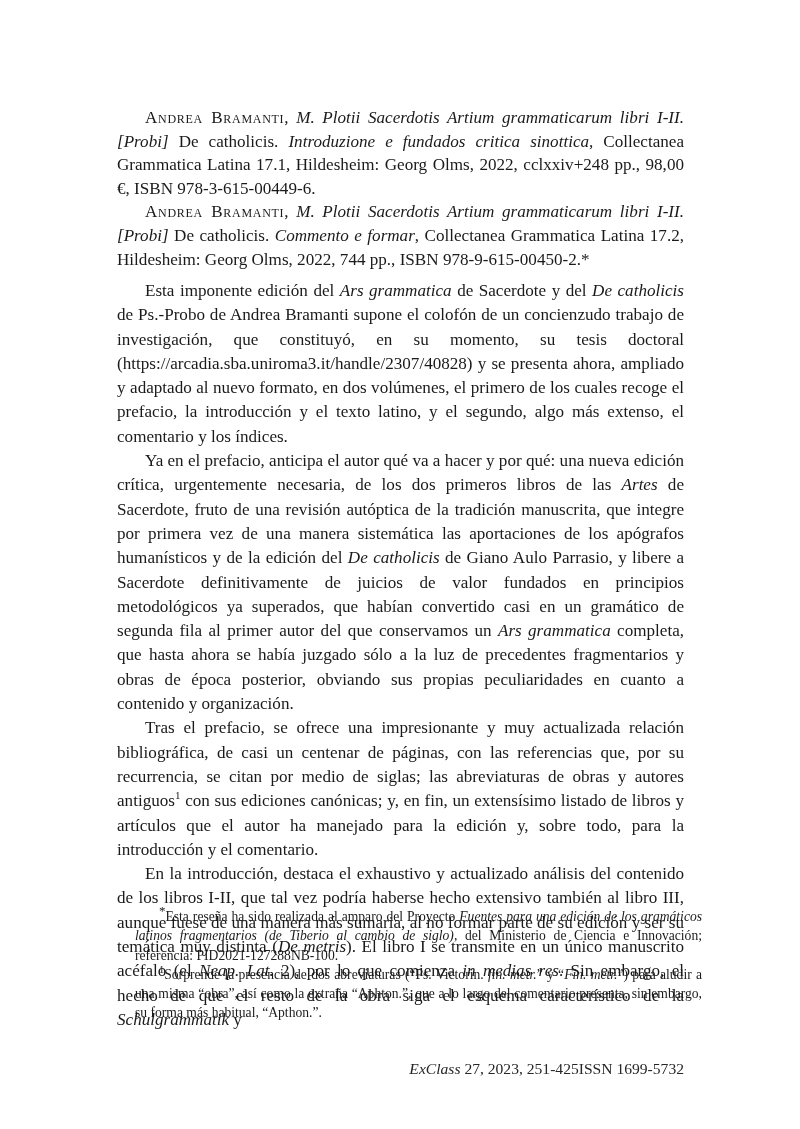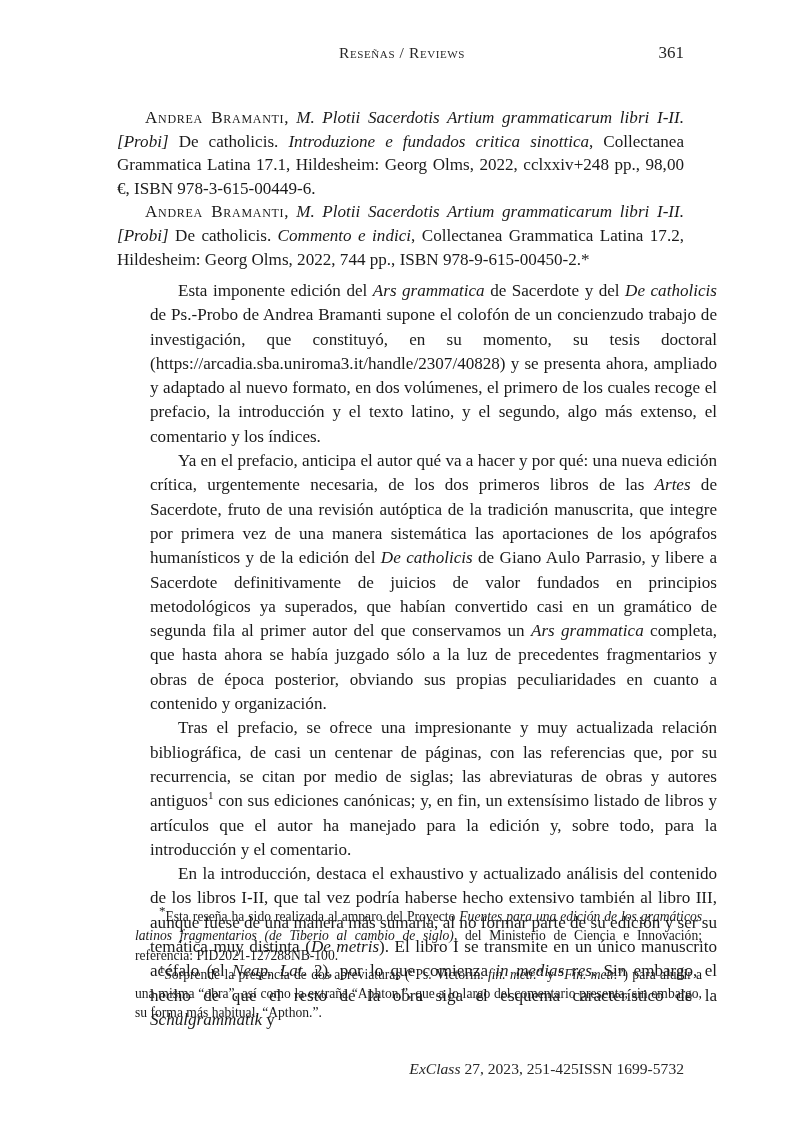--- a/index.html
+++ b/index.html
@@ -129,10 +129,6 @@
 
 <div class="page">
 
-  <div class="running-head">
-    <div class="running-head-title">Reseñas / Reviews</div>
-    <div class="running-head-folio">361</div>
-  </div>
 
   <div class="biblio">
     <p><span class="smallcaps">Andrea Bramanti</span><span>, </span><span class="it">M. Plotii Sacerdotis Artium grammaticarum libri I-II. [Probi]</span><span> De catholicis. </span><span class="it">Introduzione e fundados critica sinottica</span><span>, Collectanea Grammatica Latina 17.1, Hildesheim: Georg Olms, 2022, cclxxiv+248 pp., 98,00 €, ISBN 978-3-615-00449-6.</span></p>

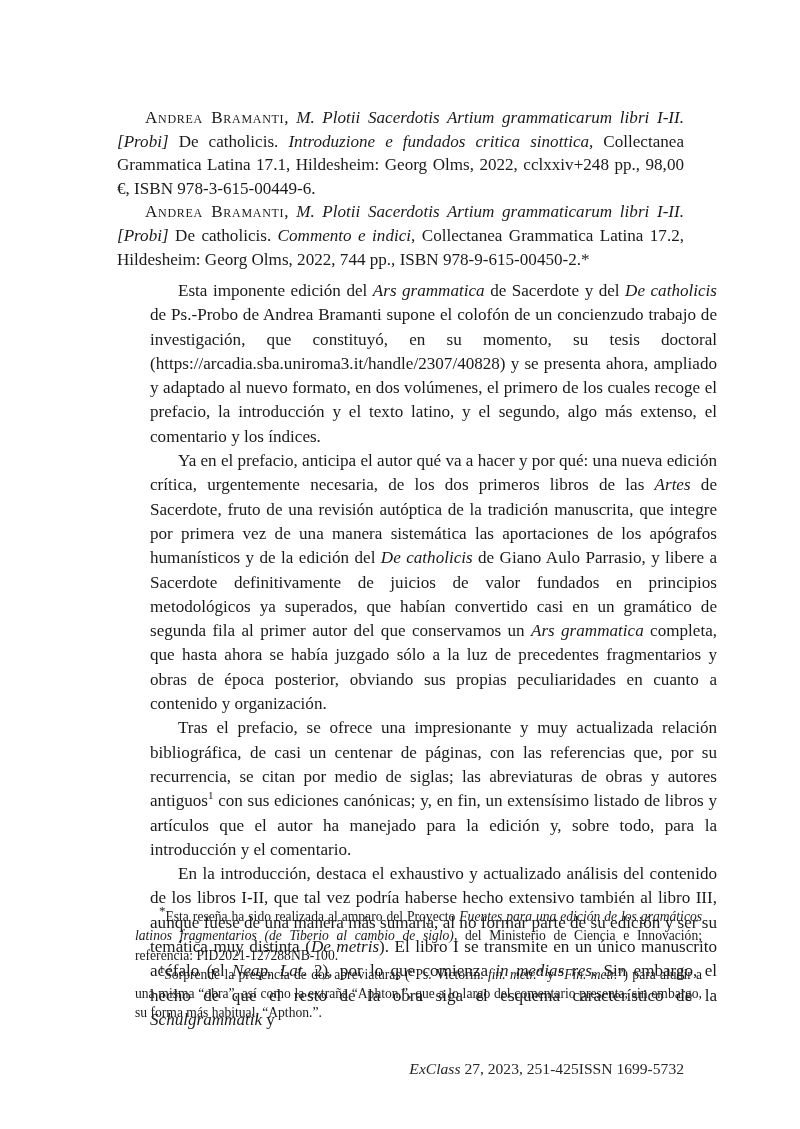--- a/index.html
+++ b/index.html
@@ -132,7 +132,7 @@
 
   <div class="biblio">
     <p><span class="smallcaps">Andrea Bramanti</span><span>, </span><span class="it">M. Plotii Sacerdotis Artium grammaticarum libri I-II. [Probi]</span><span> De catholicis. </span><span class="it">Introduzione e fundados critica sinottica</span><span>, Collectanea Grammatica Latina 17.1, Hildesheim: Georg Olms, 2022, cclxxiv+248 pp., 98,00 €, ISBN 978-3-615-00449-6.</span></p>
-    <p><span class="smallcaps">Andrea Bramanti</span><span>, </span><span class="it">M. Plotii Sacerdotis Artium grammaticarum libri I-II. [Probi]</span><span> De catholicis. </span><span class="it">Commento e indici</span><span>, Collectanea Grammatica Latina 17.2, Hildesheim: Georg Olms, 2022, 744 pp., ISBN 978-9-615-00450-2.*</span></p>
+    <p><span class="smallcaps">Andrea Bramanti</span><span>, </span><span class="it">M. Plotii Sacerdotis Artium grammaticarum libri I-II. [Probi]</span><span> De catholicis. </span><span class="it">Commento e formar</span><span>, Collectanea Grammatica Latina 17.2, Hildesheim: Georg Olms, 2022, 744 pp., ISBN 978-9-615-00450-2.*</span></p>
   </div>
 
   <div class="body-text">

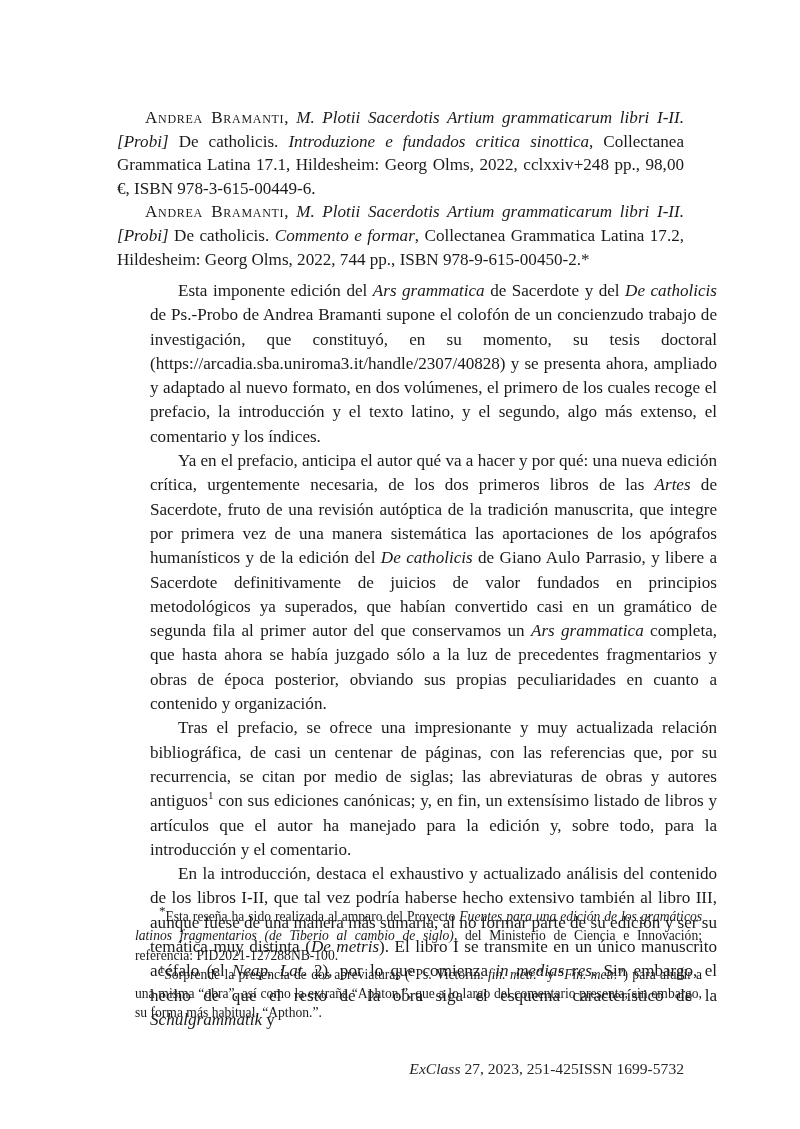--- a/index.html
+++ b/index.html
@@ -72,7 +72,6 @@
     line-height: 24.3px;
     text-align: justify;
     text-justify: inter-word;
-    margin-left: 33px;
   }
   .body-text p {
     margin: 0;

